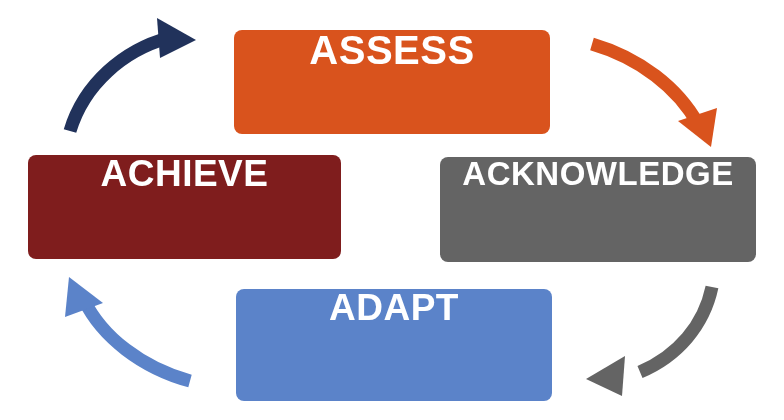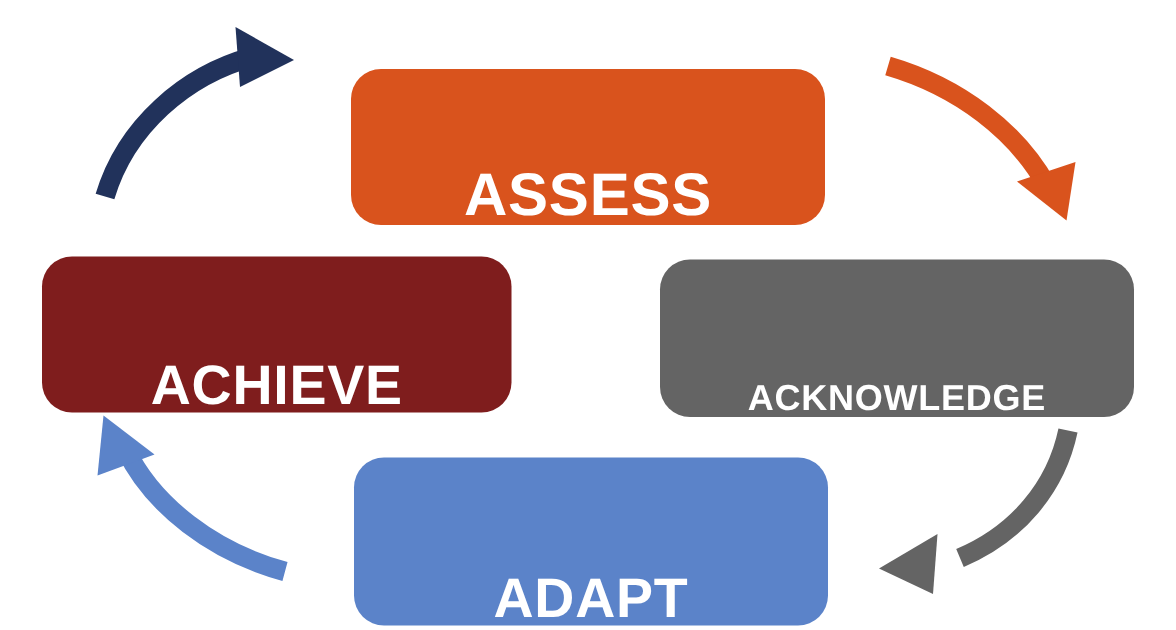--- a/index.html
+++ b/index.html
@@ -18,11 +18,10 @@
   .node {
     position: absolute;
     display: flex;
-    align-items: flex-end;
+    align-items: flex-start;
     justify-content: center;
-    border-radius: 20px;
+    border-radius: 8px;
     box-sizing: border-box;
-    margin-top: 16px;
   }
   .node-label {
     color: #ffffff;

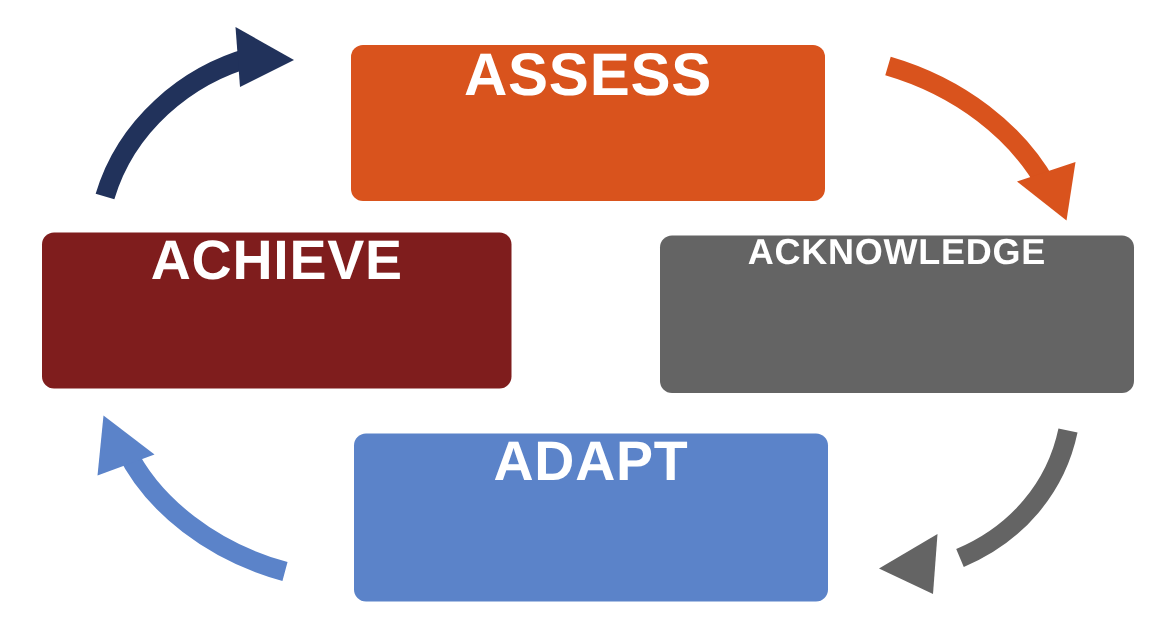--- a/index.html
+++ b/index.html
@@ -47,7 +47,7 @@
     height: 105px;
     background: #646464;
   }
-  #node-acknowledge .node-label { font-size: 24px; }
+  #node-acknowledge .node-label { font-size: 33px; }
 
   #node-adapt {
     left: 236px;

